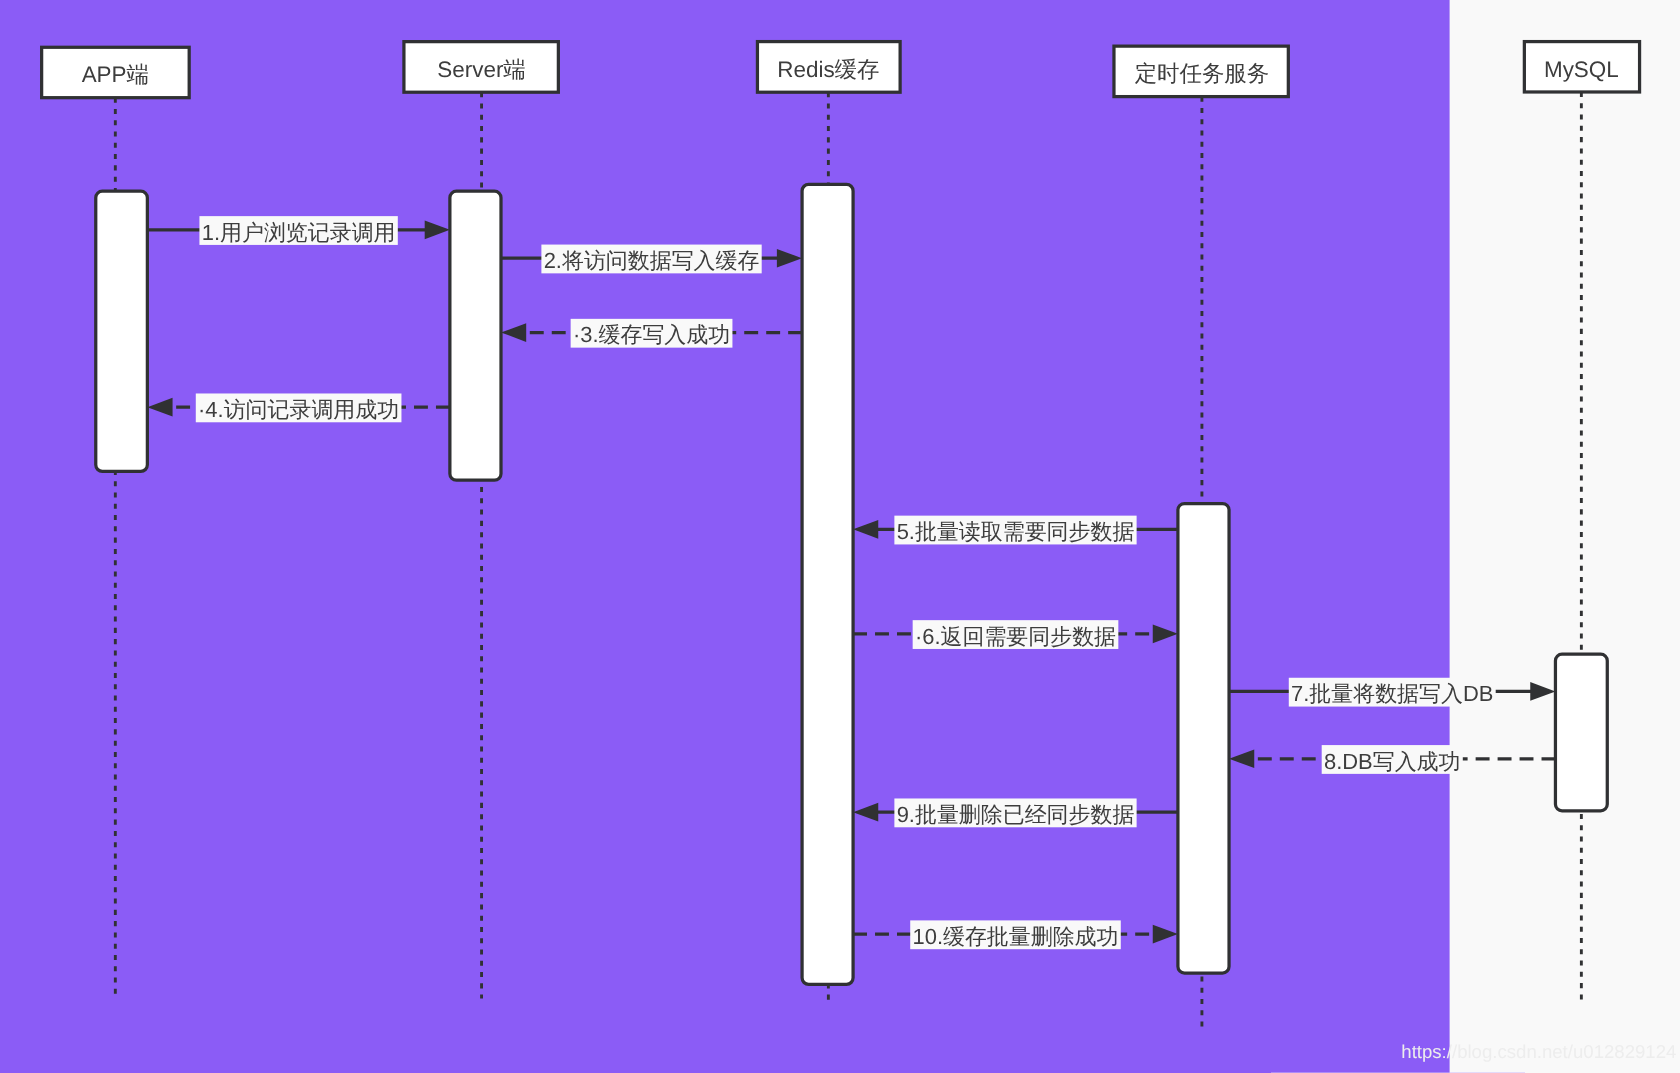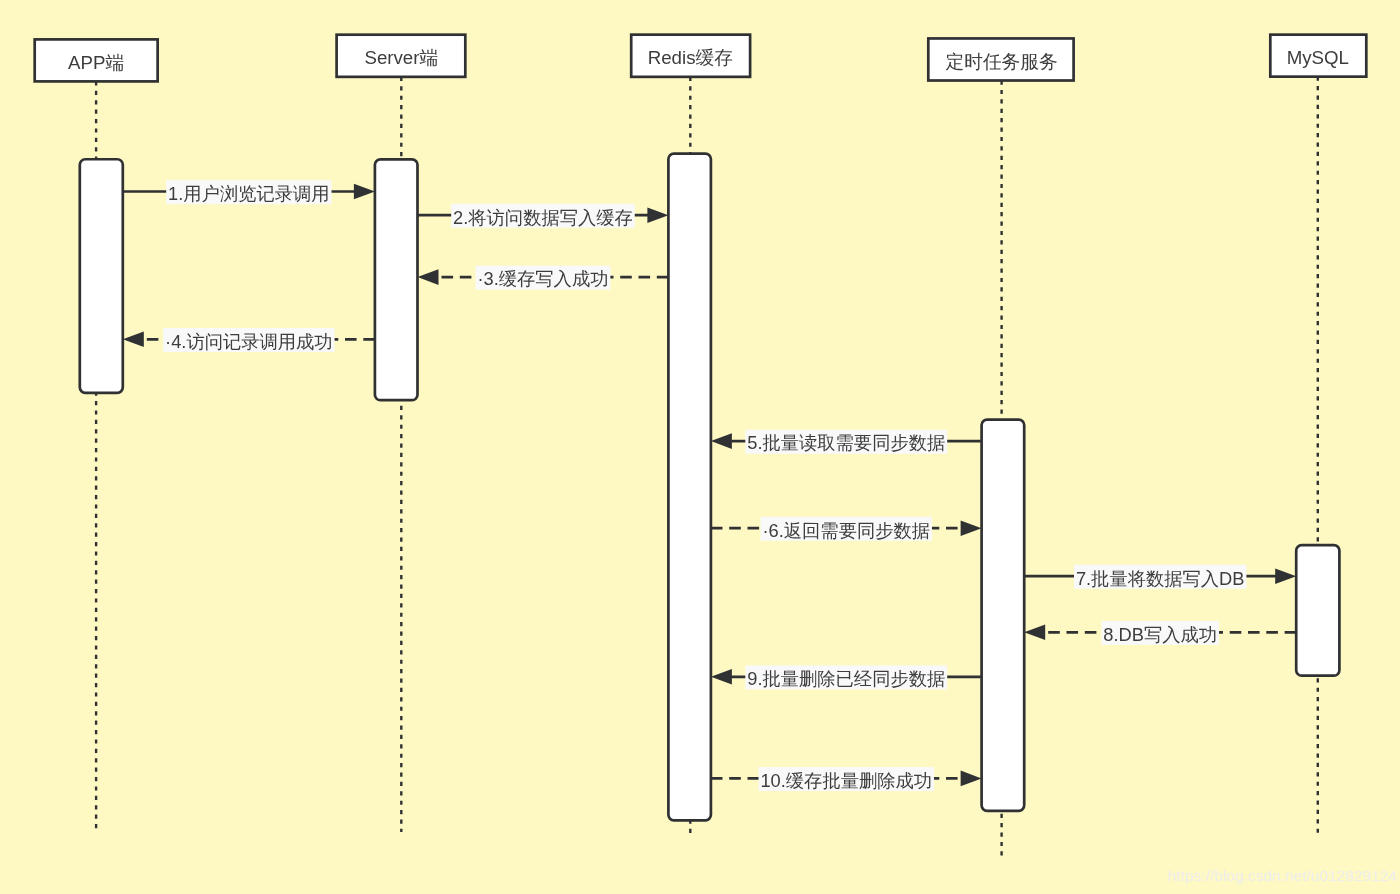--- a/index.html
+++ b/index.html
@@ -6,7 +6,7 @@
   html,body{margin:0;padding:0;}
   body{width:1400px;height:894px;background:#f9f9f9;
        font-family:"Liberation Sans",sans-serif;overflow:hidden;}
-  #diagram{position:relative;width:1400px;height:894px;background:#fef9c3;}
+  #diagram{position:relative;width:1208px;height:894px;background:#8b5cf6;}
   #canvas{position:absolute;left:0;top:0;width:1400px;height:894px;
           transform:translateZ(0);}           
 

